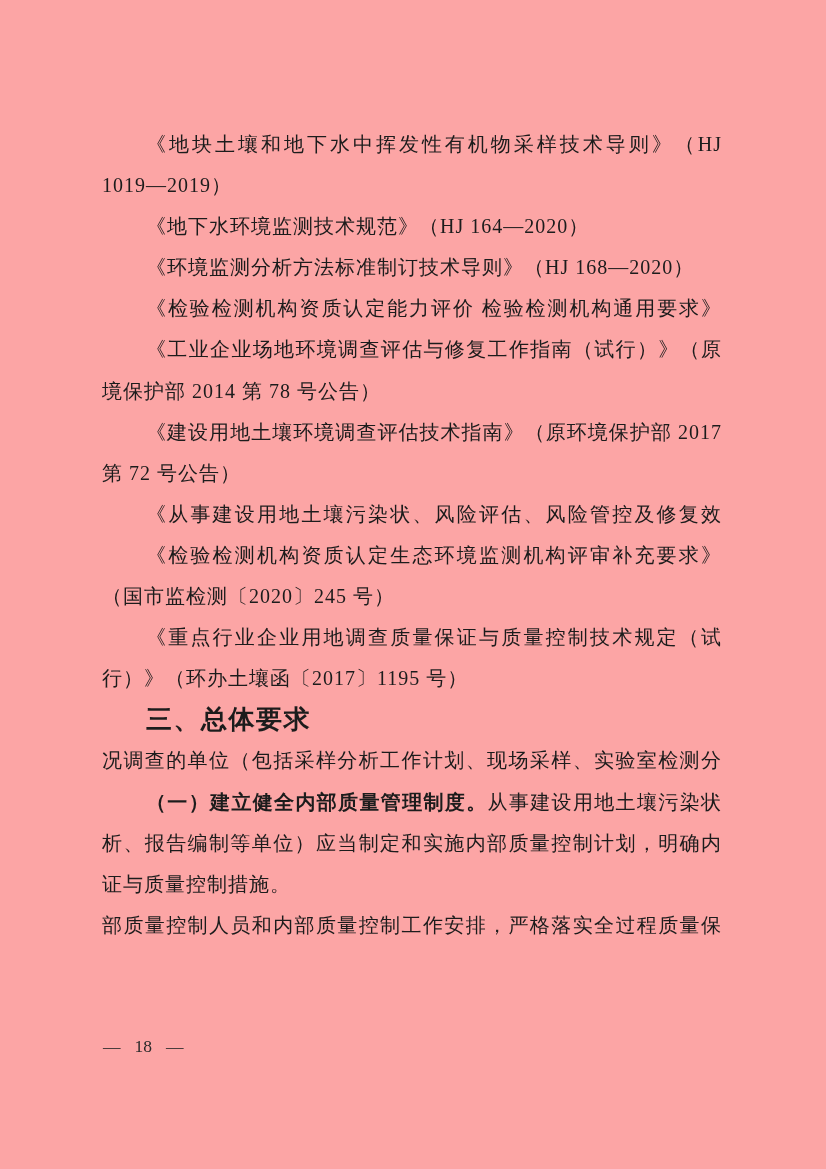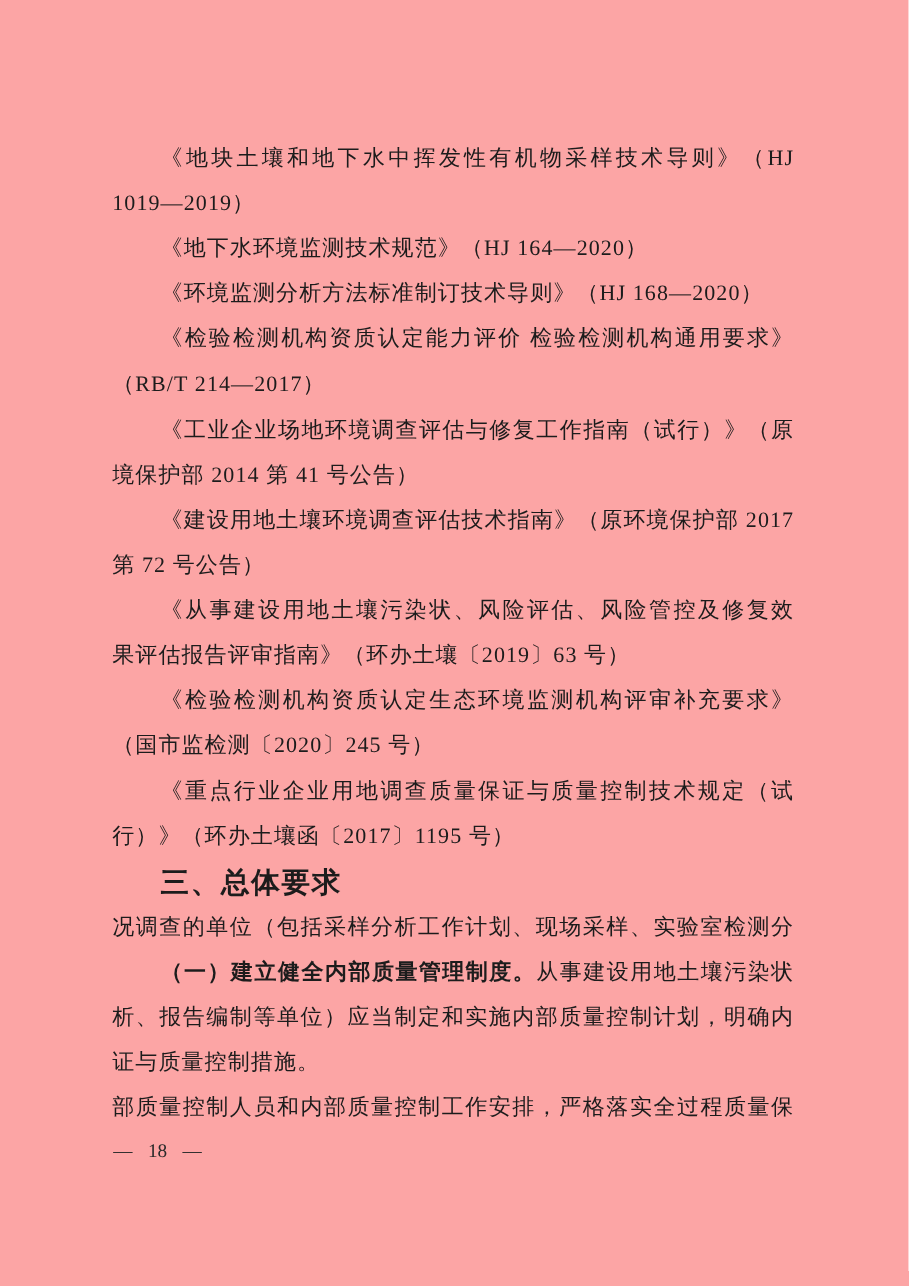--- a/index.html
+++ b/index.html
@@ -78,7 +78,6 @@
     <div class="ln ind">《地下水环境监测技术规范》（HJ 164—2020）</div>
     <div class="ln ind">《环境监测分析方法标准制订技术导则》（HJ 168—2020）</div>
     <div class="ln ind jst">《检验检测机构资质认定能力评价 检验检测机构通用要求》</div>
-    <div class="ln">（RB/T 214—2017）</div>
     <div class="ln ind jst">《工业企业场地环境调查评估与修复工作指南（试行）》（原环</div>
     <div class="ln">境保护部 2014 第 41 号公告）</div>
     <div class="ln ind jst">《建设用地土壤环境调查评估技术指南》（原环境保护部 2017</div>

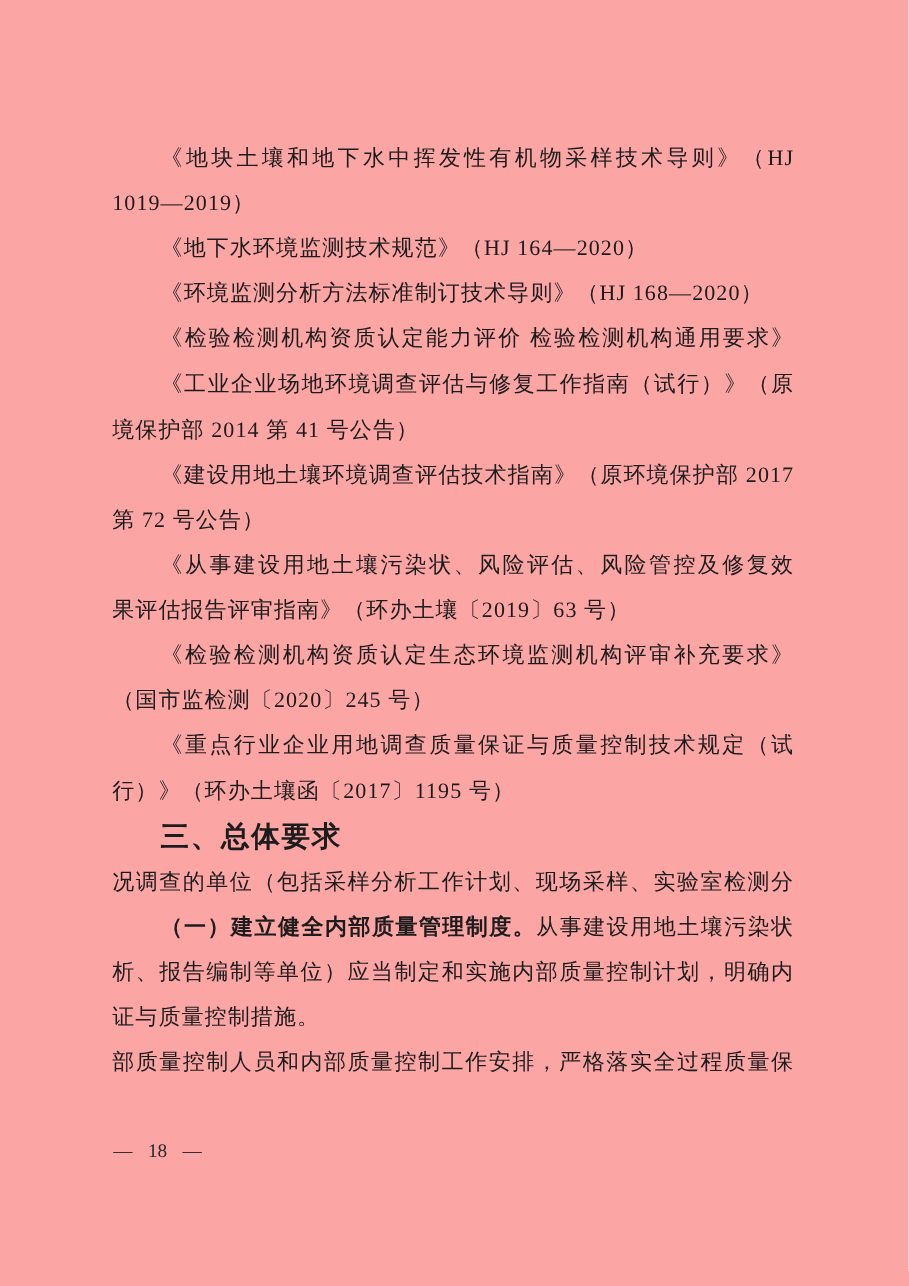--- a/index.html
+++ b/index.html
@@ -79,7 +79,7 @@
     <div class="ln ind">《环境监测分析方法标准制订技术导则》（HJ 168—2020）</div>
     <div class="ln ind jst">《检验检测机构资质认定能力评价 检验检测机构通用要求》</div>
     <div class="ln ind jst">《工业企业场地环境调查评估与修复工作指南（试行）》（原环</div>
-    <div class="ln">境保护部 2014 第 41 号公告）</div>
+    <div class="ln">境保护部 2014 第 78 号公告）</div>
     <div class="ln ind jst">《建设用地土壤环境调查评估技术指南》（原环境保护部 2017</div>
     <div class="ln">第 72 号公告）</div>
     <div class="ln ind jst">《从事建设用地土壤污染状、风险评估、风险管控及修复效</div>

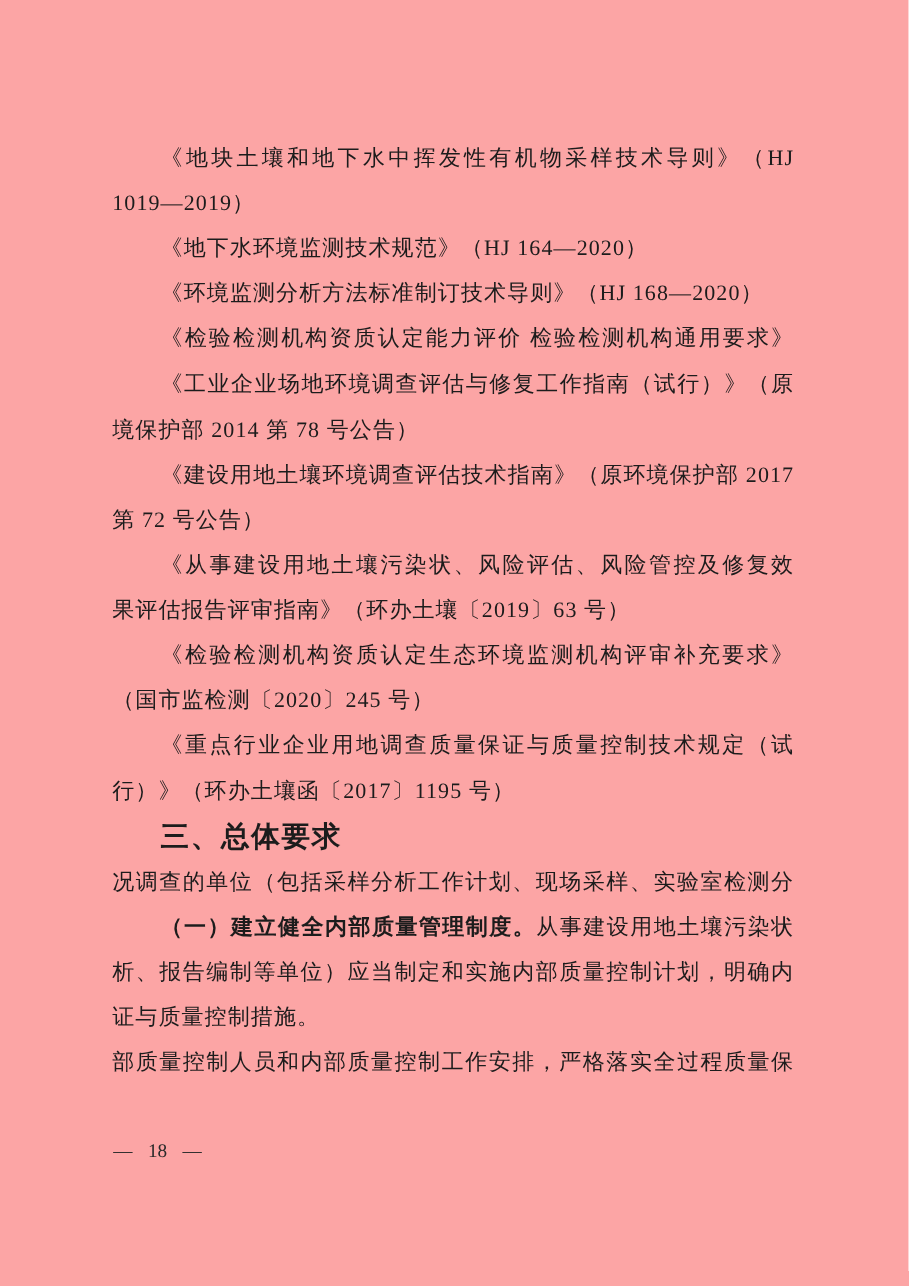--- a/index.html
+++ b/index.html
@@ -83,7 +83,6 @@
     <div class="ln ind jst">《建设用地土壤环境调查评估技术指南》（原环境保护部 2017</div>
     <div class="ln">第 72 号公告）</div>
     <div class="ln ind jst">《从事建设用地土壤污染状、风险评估、风险管控及修复效</div>
-    <div class="ln">果评估报告评审指南》（环办土壤〔2019〕63 号）</div>
     <div class="ln ind jst">《检验检测机构资质认定生态环境监测机构评审补充要求》</div>
     <div class="ln">（国市监检测〔2020〕245 号）</div>
     <div class="ln ind jst">《重点行业企业用地调查质量保证与质量控制技术规定（试</div>

